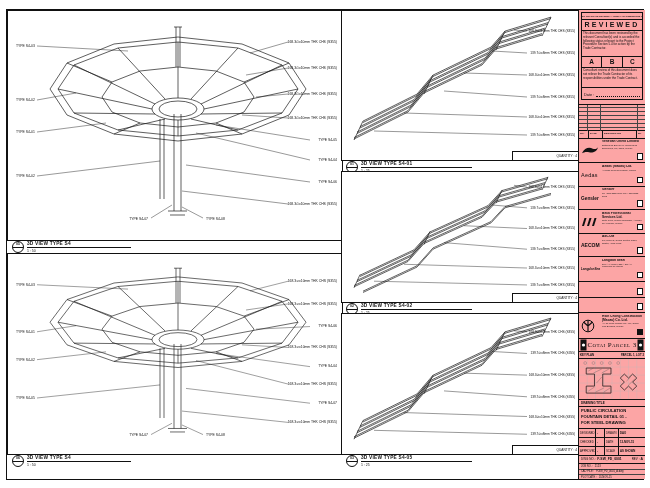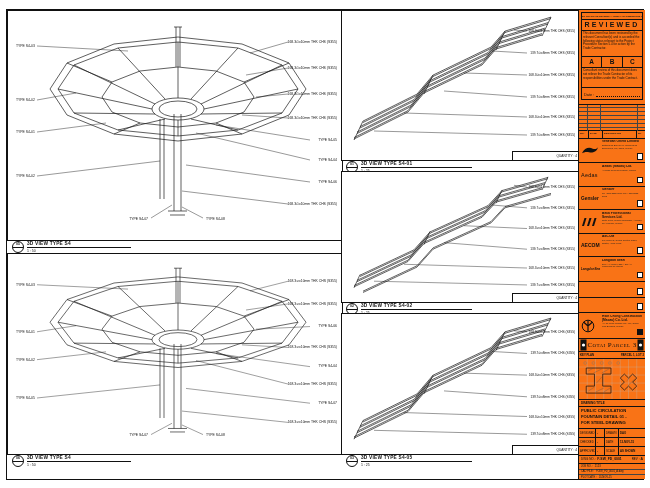--- a/index.html
+++ b/index.html
@@ -23,7 +23,7 @@
        justify-content:flex-end;padding-right:2px;background:#fff;}
   
   .tb{position:absolute;left:578px;top:10px;width:66px;height:469px;border-left:1px solid #111;
-      display:flex;flex-direction:column;background:#f97316;}
+      display:flex;flex-direction:column;background:#fca5a5;}
   .stampwrap{margin:2px;border:1px solid #111;}
   .stamp-head{height:6px;border-bottom:1px solid #111;font-size:2.2px;font-weight:bold;
               text-align:center;line-height:6px;white-space:nowrap;overflow:hidden;}

